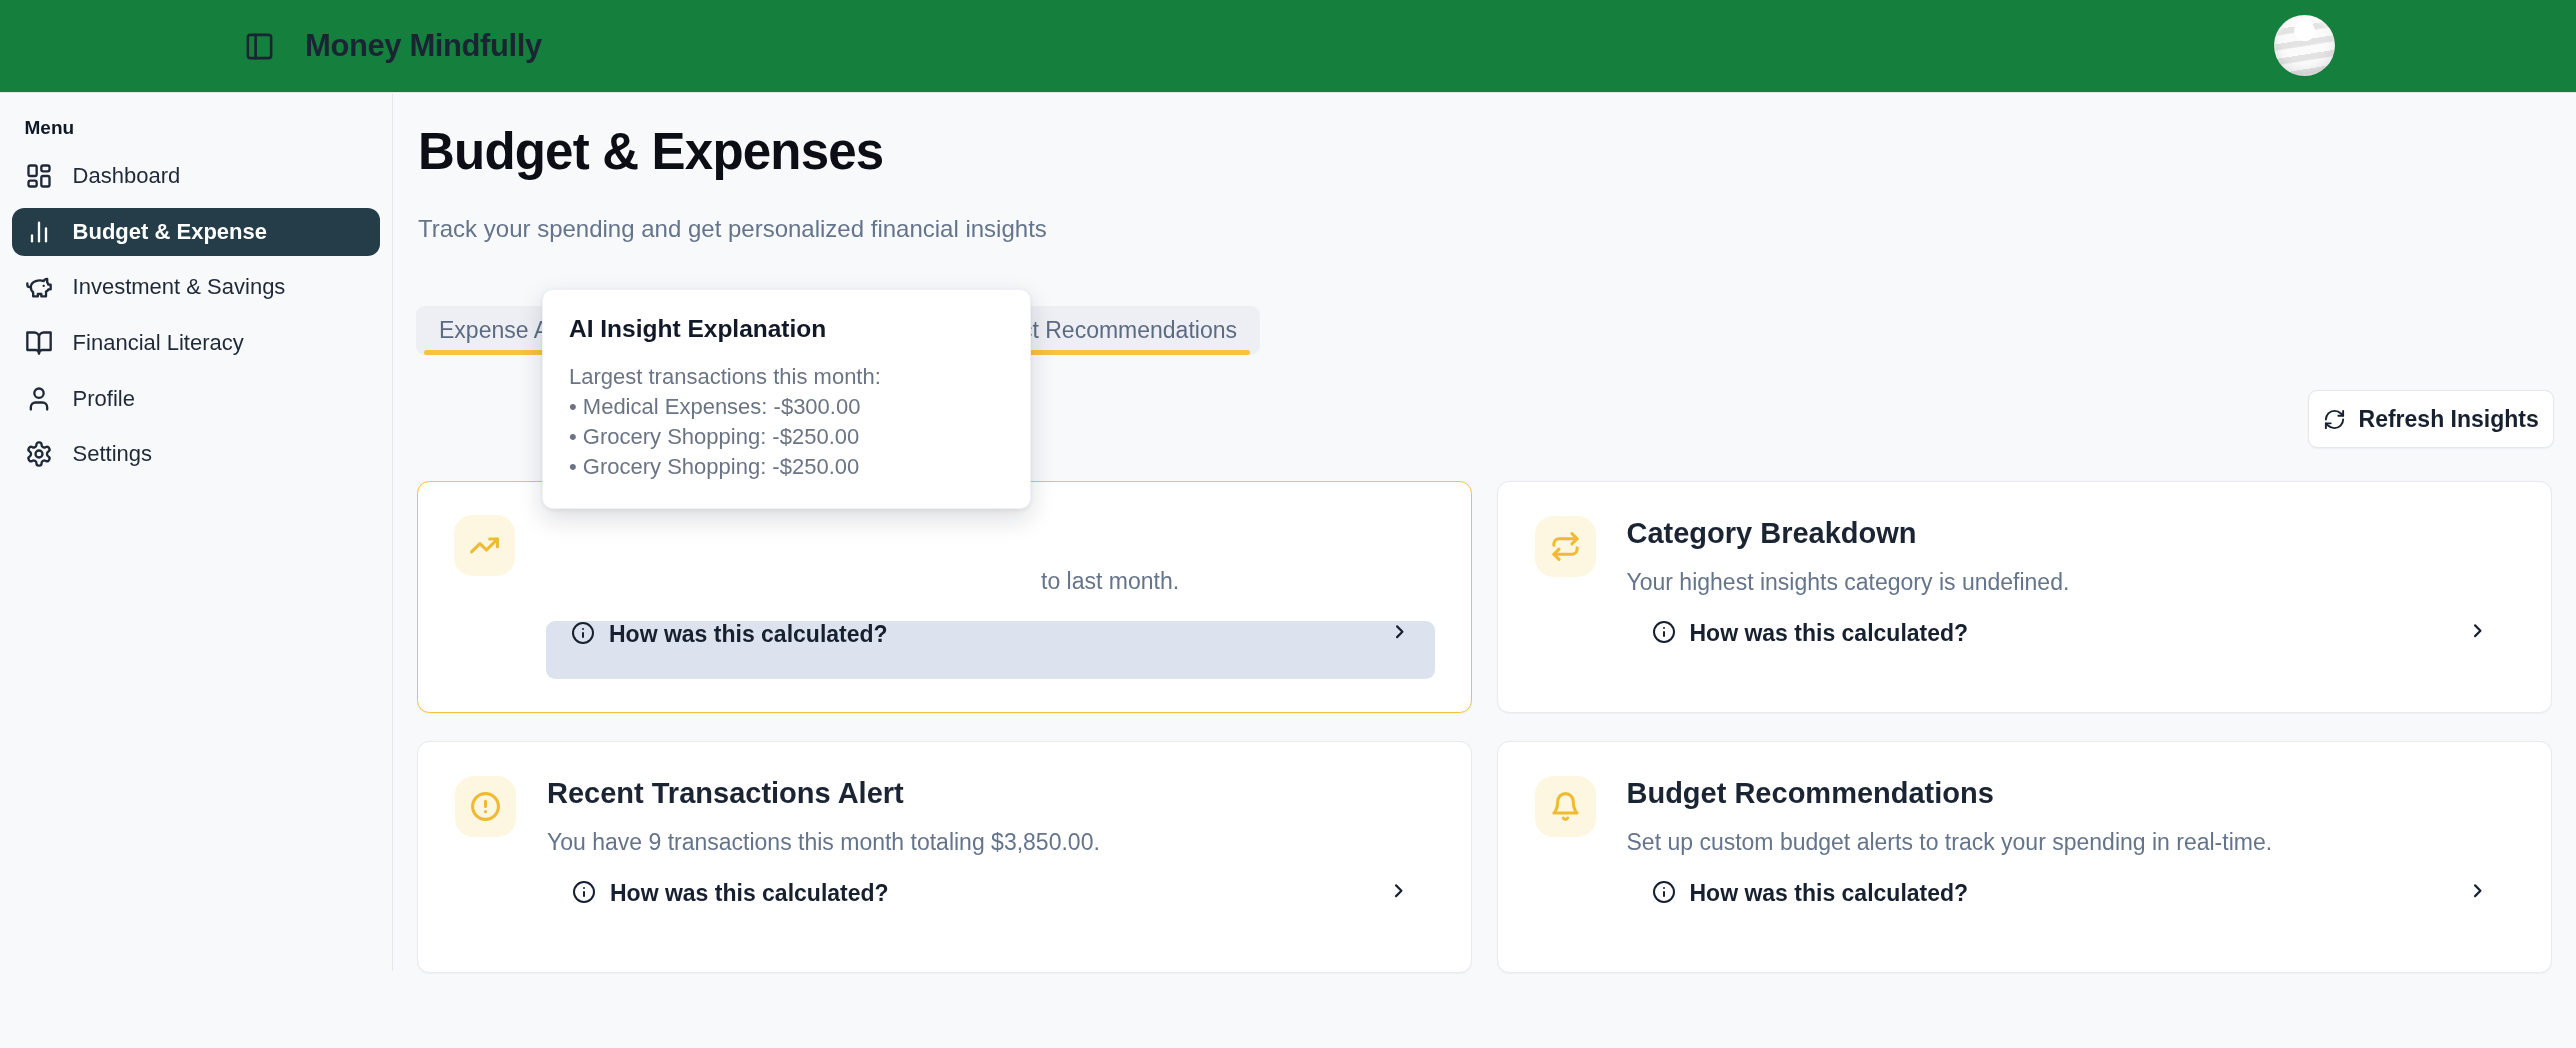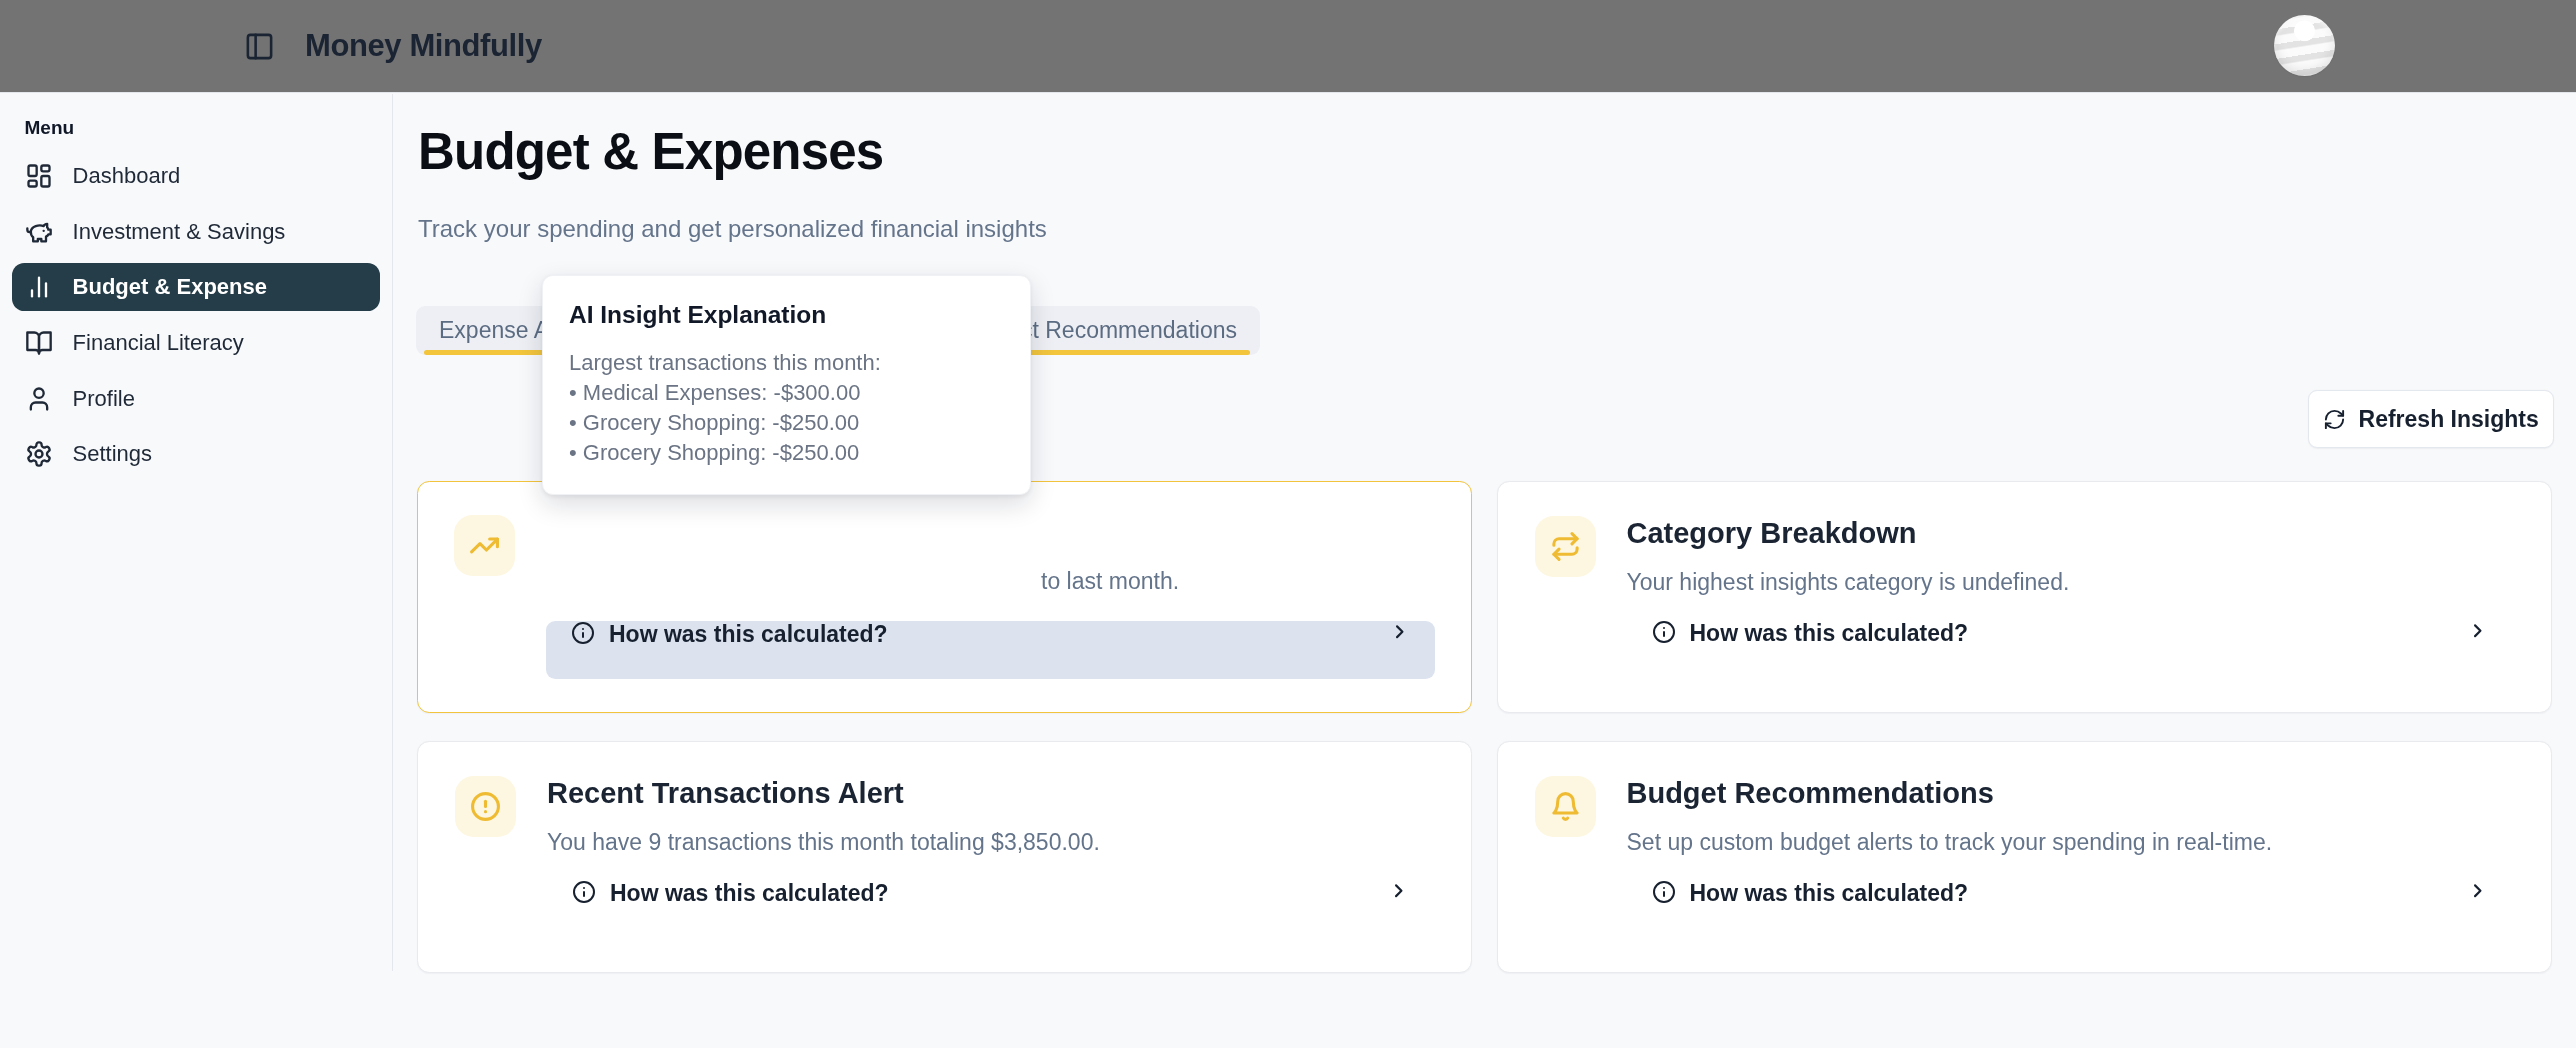--- a/index.html
+++ b/index.html
@@ -16,7 +16,7 @@
   .header {
     position:absolute; left:0; top:0; width:2576px; height:93px;
     border-bottom:0.8px solid #e4e7ec;
-    background:#737373;
+    background:#15803d;
     z-index:5;
   }
   .sidebar-toggle {

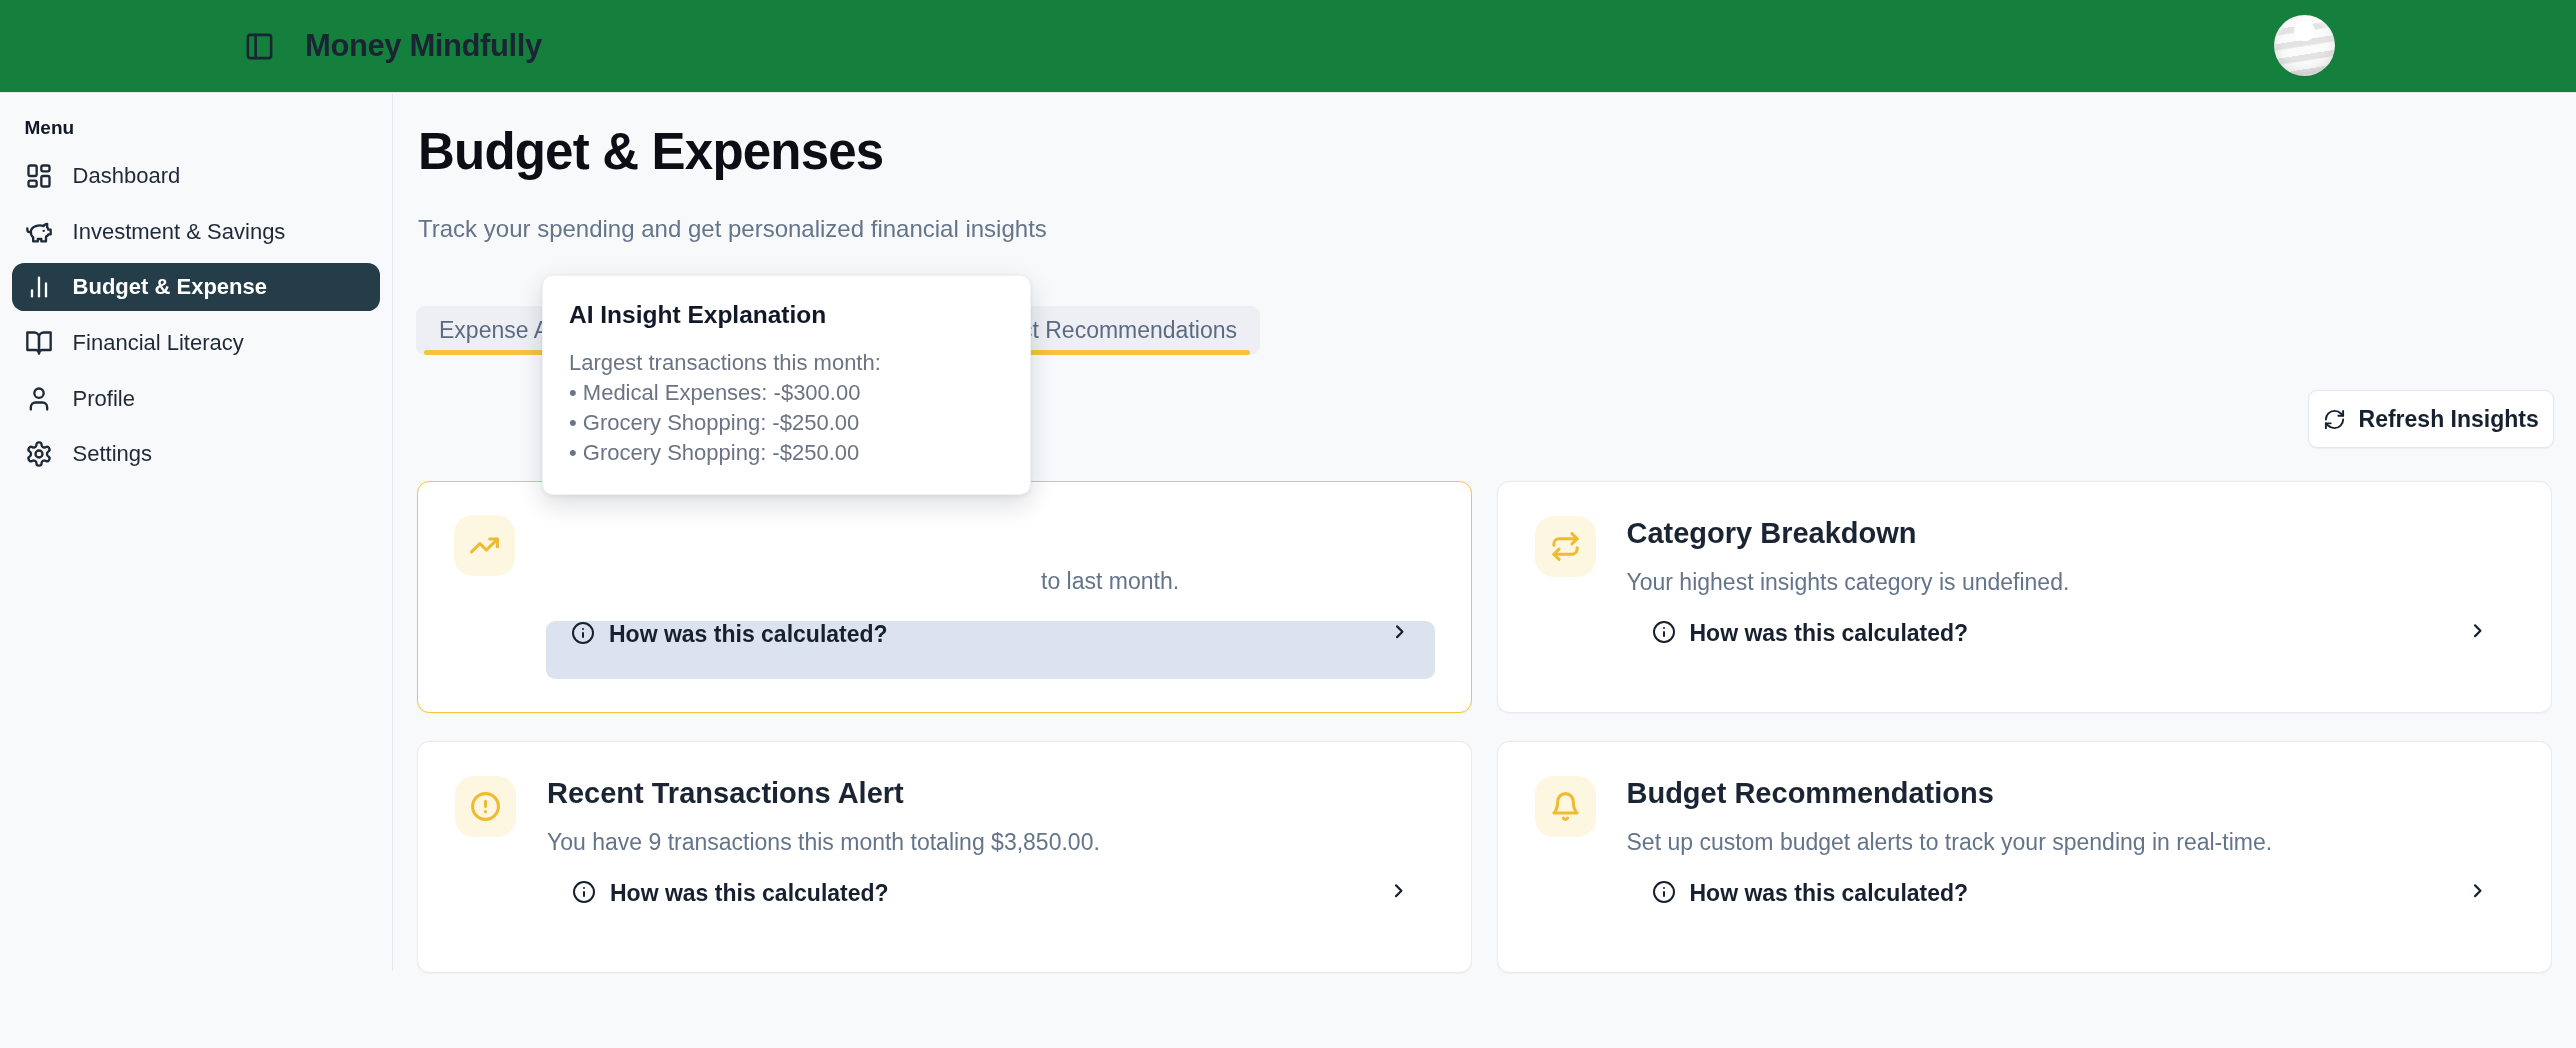--- a/index.html
+++ b/index.html
@@ -170,6 +170,17 @@
       <span>Dashboard</span>
     </div>
 
+    <div class="nav-item active">
+      <span class="nav-icon">
+        <svg viewBox="0 0 24 24" width="28" height="28" fill="none" stroke="currentColor" stroke-width="2" stroke-linecap="round" stroke-linejoin="round">
+            <line x1="6" y1="20" x2="6" y2="15"></line>
+            <line x1="12" y1="20" x2="12" y2="4"></line>
+            <line x1="18" y1="20" x2="18" y2="9"></line>
+          </svg>
+      </span>
+      <span>Budget &amp; Expense</span>
+    </div>
+
     <div class="nav-item">
       <span class="nav-icon">
         <svg viewBox="0 0 24 24" width="28" height="28" fill="none" stroke="currentColor" stroke-width="2" stroke-linecap="round" stroke-linejoin="round">
@@ -179,17 +190,6 @@
           </svg>
       </span>
       <span>Investment &amp; Savings</span>
-    </div>
-
-    <div class="nav-item active">
-      <span class="nav-icon">
-        <svg viewBox="0 0 24 24" width="28" height="28" fill="none" stroke="currentColor" stroke-width="2" stroke-linecap="round" stroke-linejoin="round">
-            <line x1="6" y1="20" x2="6" y2="15"></line>
-            <line x1="12" y1="20" x2="12" y2="4"></line>
-            <line x1="18" y1="20" x2="18" y2="9"></line>
-          </svg>
-      </span>
-      <span>Budget &amp; Expense</span>
     </div>
 
     <div class="nav-item">

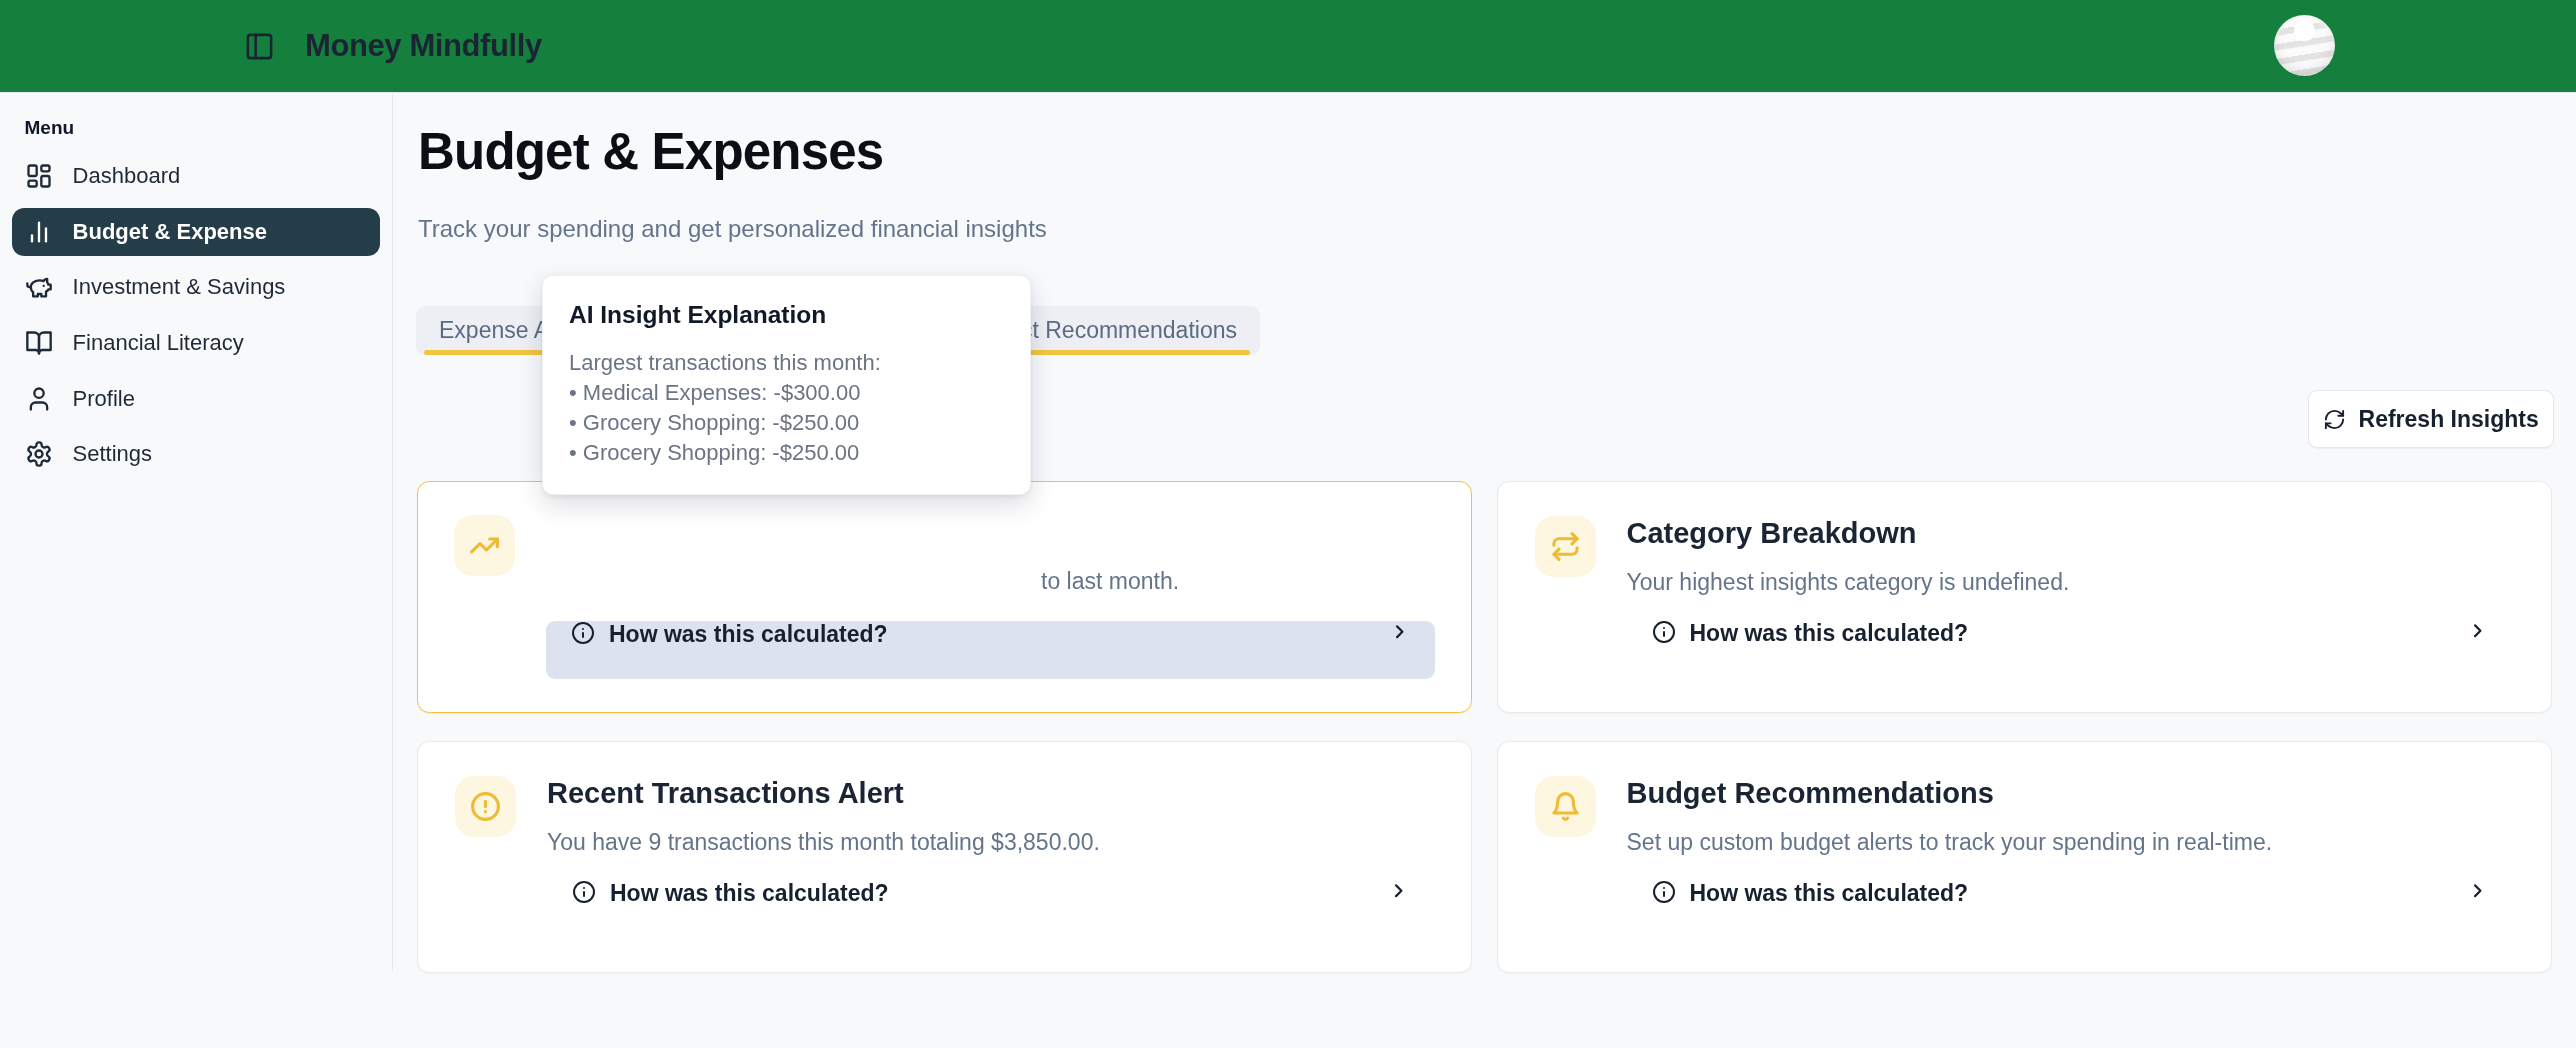--- a/index.html
+++ b/index.html
@@ -127,7 +127,7 @@
 
   
   .popup {
-    position:absolute; left:542px; top:275px; width:489px;
+    position:absolute; left:542px; top:289px; width:489px;
     background:#ffffff; border:0.8px solid #f0f1f4; border-radius:10.7px;
     box-shadow:0 9.2px 26px rgba(15,23,42,0.14), 0 1.5px 4.6px rgba(15,23,42,0.06);
     padding:24.5px 26px 26px 26px;

